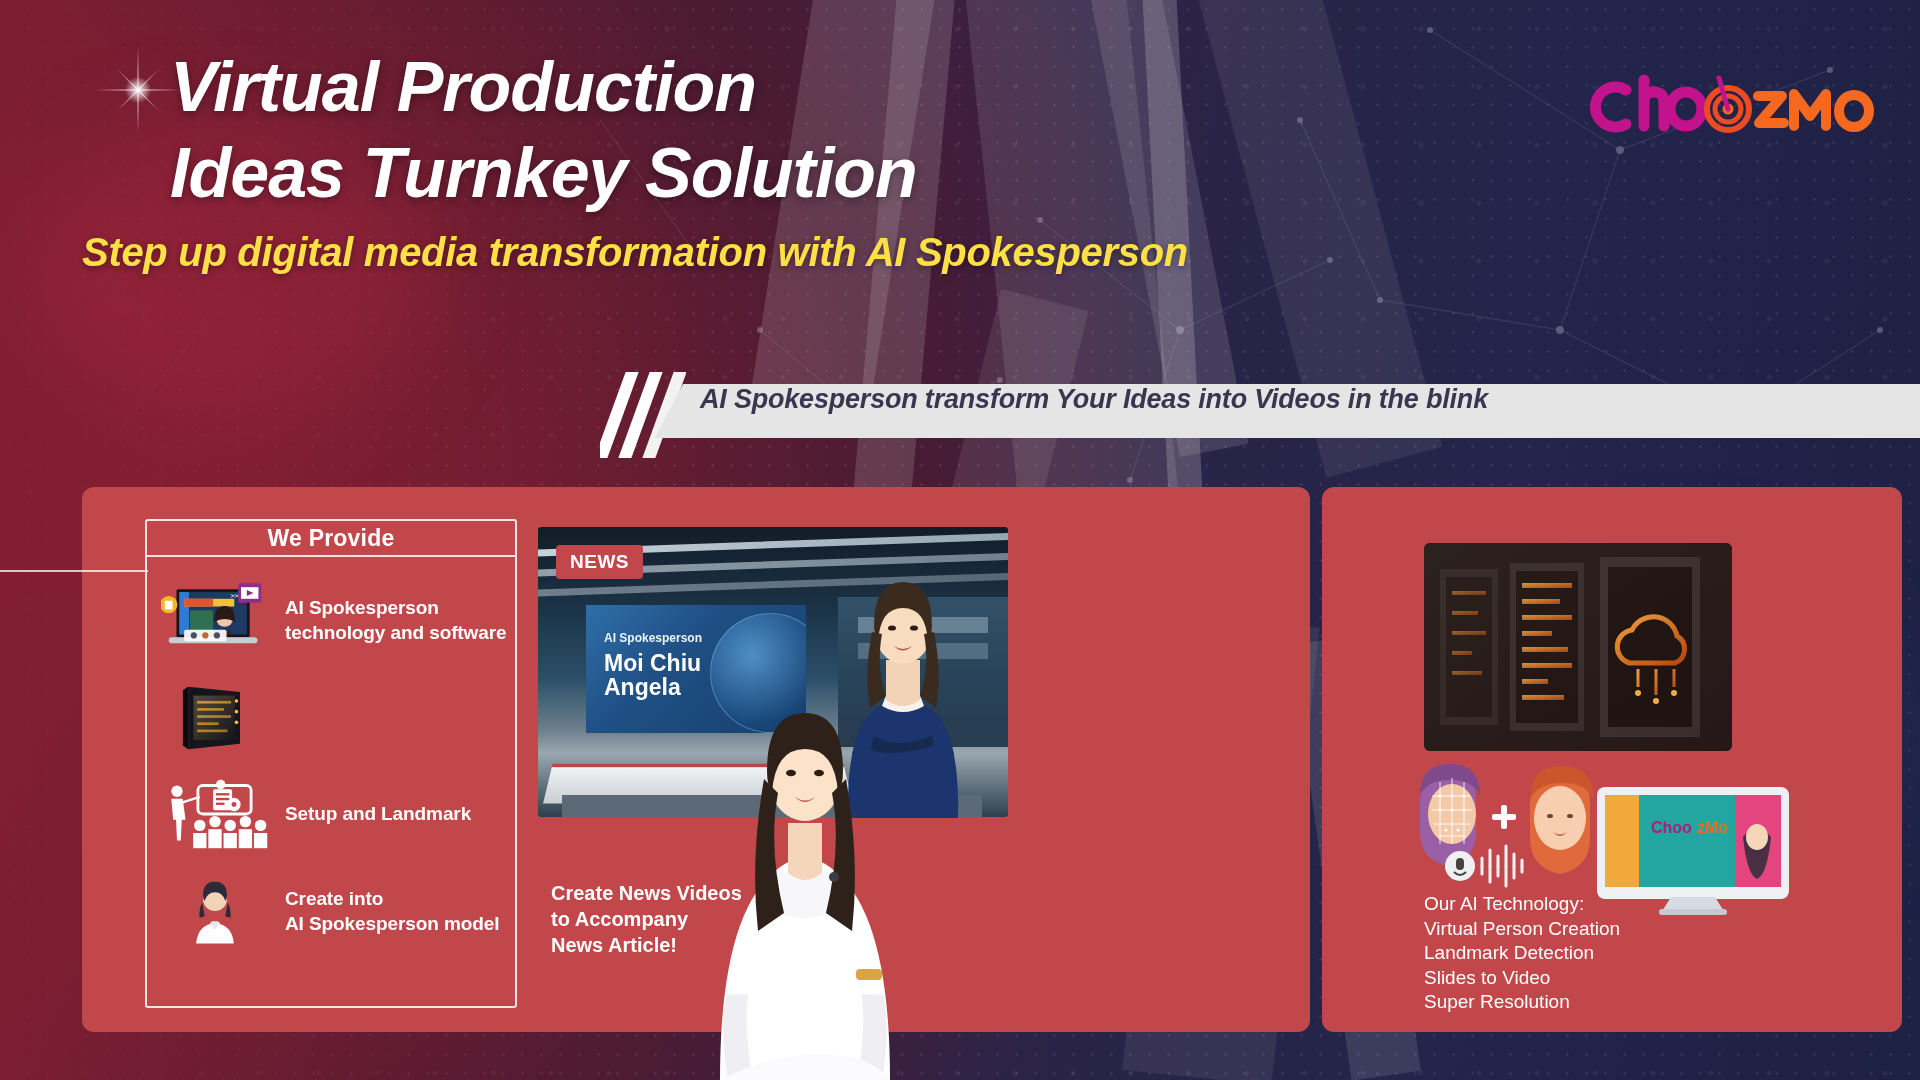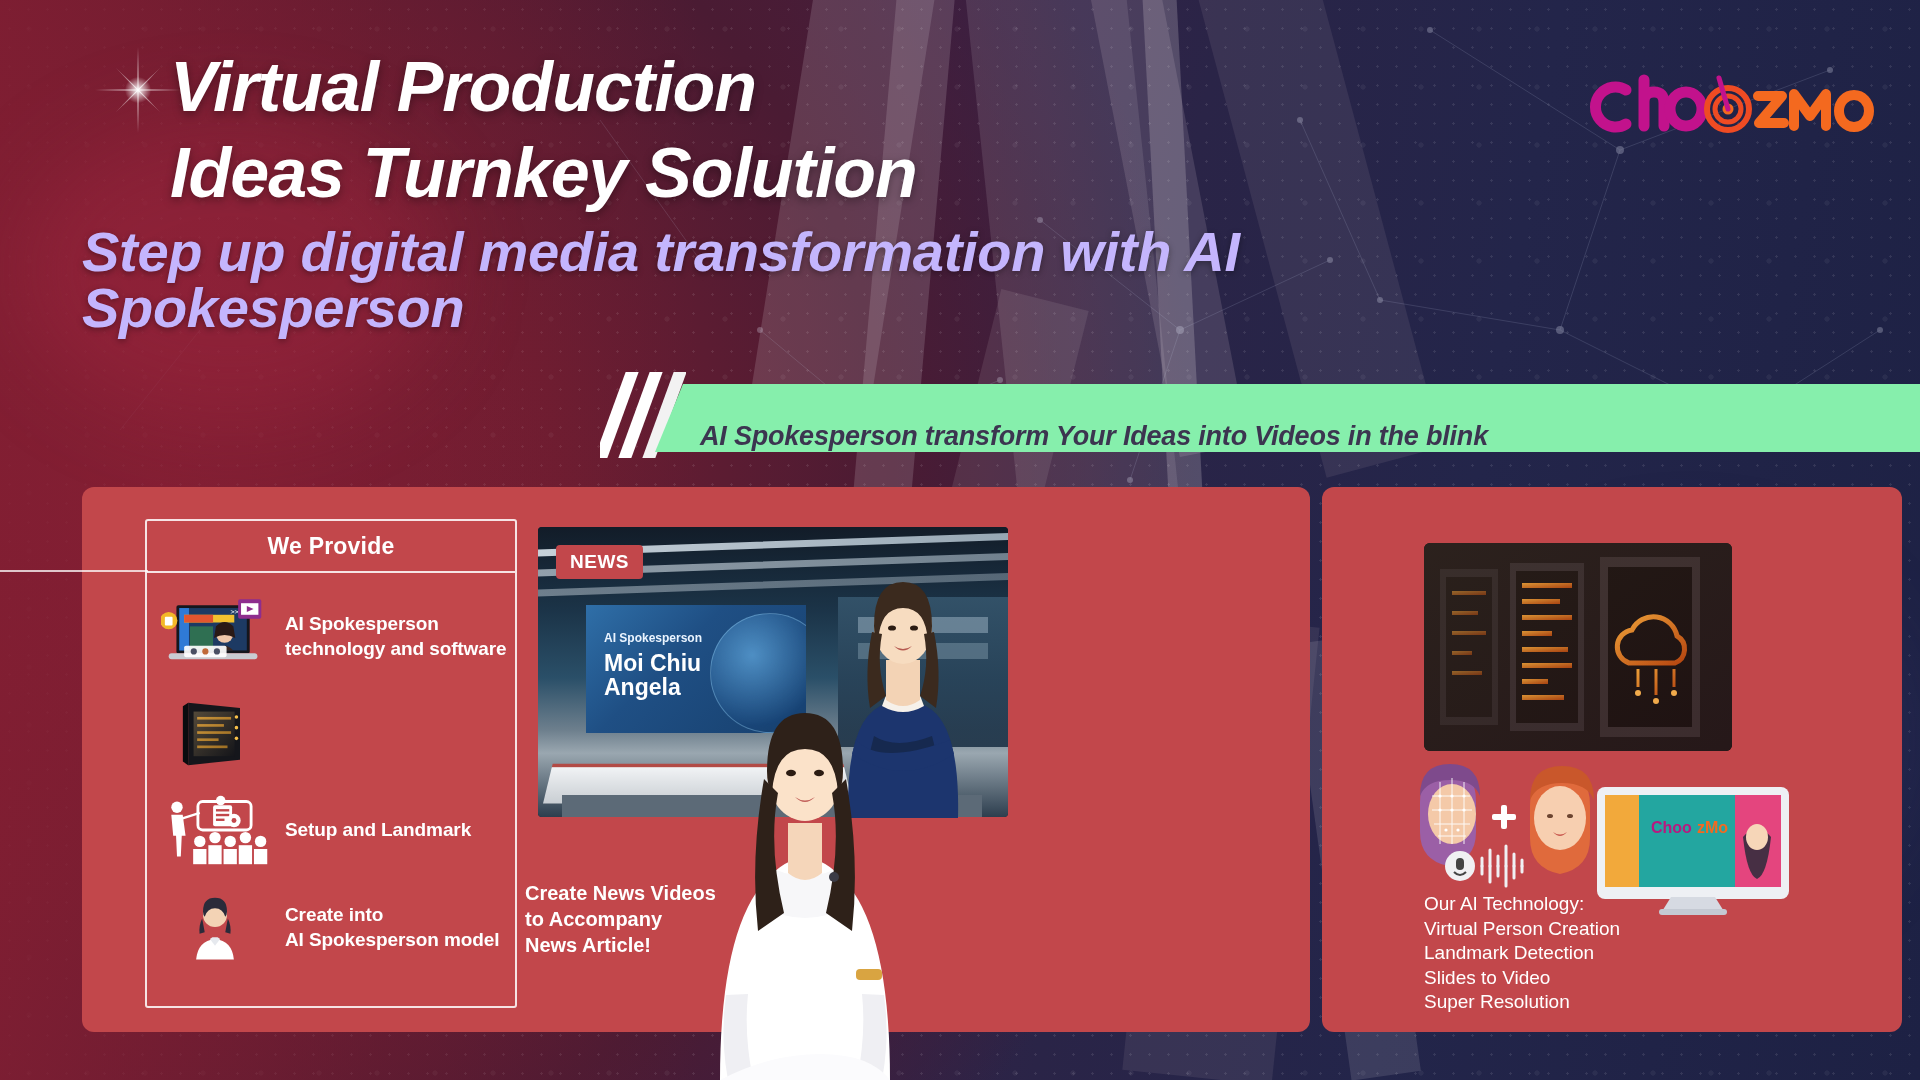--- a/index.html
+++ b/index.html
@@ -73,8 +73,8 @@
   }
   .subtitle{
     position:absolute; left:82px; top:224px; width:1400px;
-    font-size:56px; line-height:56px; font-weight:bold; font-style:italic;
-    color:#c4b5fd; letter-spacing:-.3px;
+    font-size:40px; line-height:56px; font-weight:bold; font-style:italic;
+    color:#fde047; letter-spacing:-.3px;
     text-shadow:0 2px 6px rgba(0,0,0,.35);
   }
 

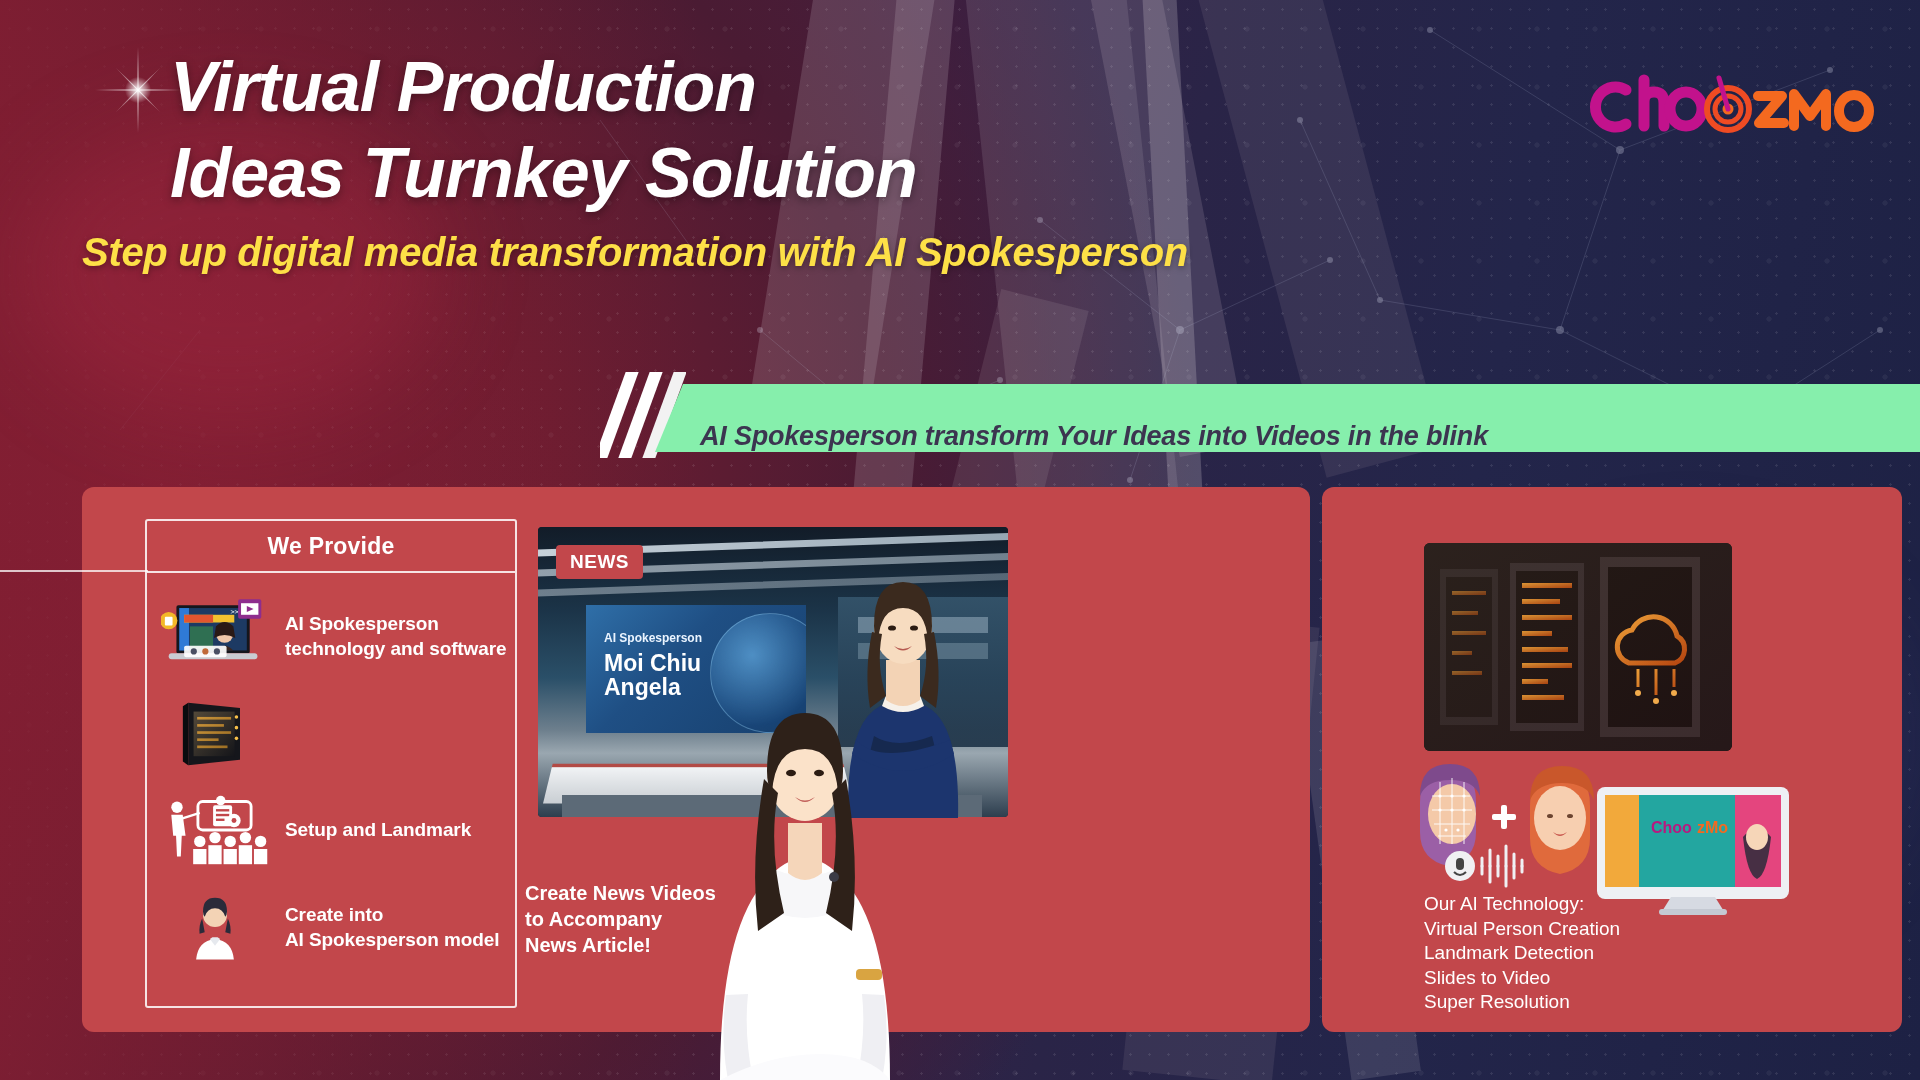--- a/index.html
+++ b/index.html
@@ -87,10 +87,10 @@
 
   
   .ribbon{
-    position:absolute; left:655px; top:384px; width:1265px; height:68px;
-    background:#86efac;
+    position:absolute; left:655px; top:384px; width:1265px; height:54px;
+    background:#e5e5e5;
     clip-path:polygon(28px 0, 100% 0, 100% 100%, 0 100%);
-    display:flex; align-items:flex-end;
+    display:flex; align-items:flex-start;
   }
   .ribbon-text{
     font-size:27px; font-style:italic; font-weight:bold; color:#3c3550;

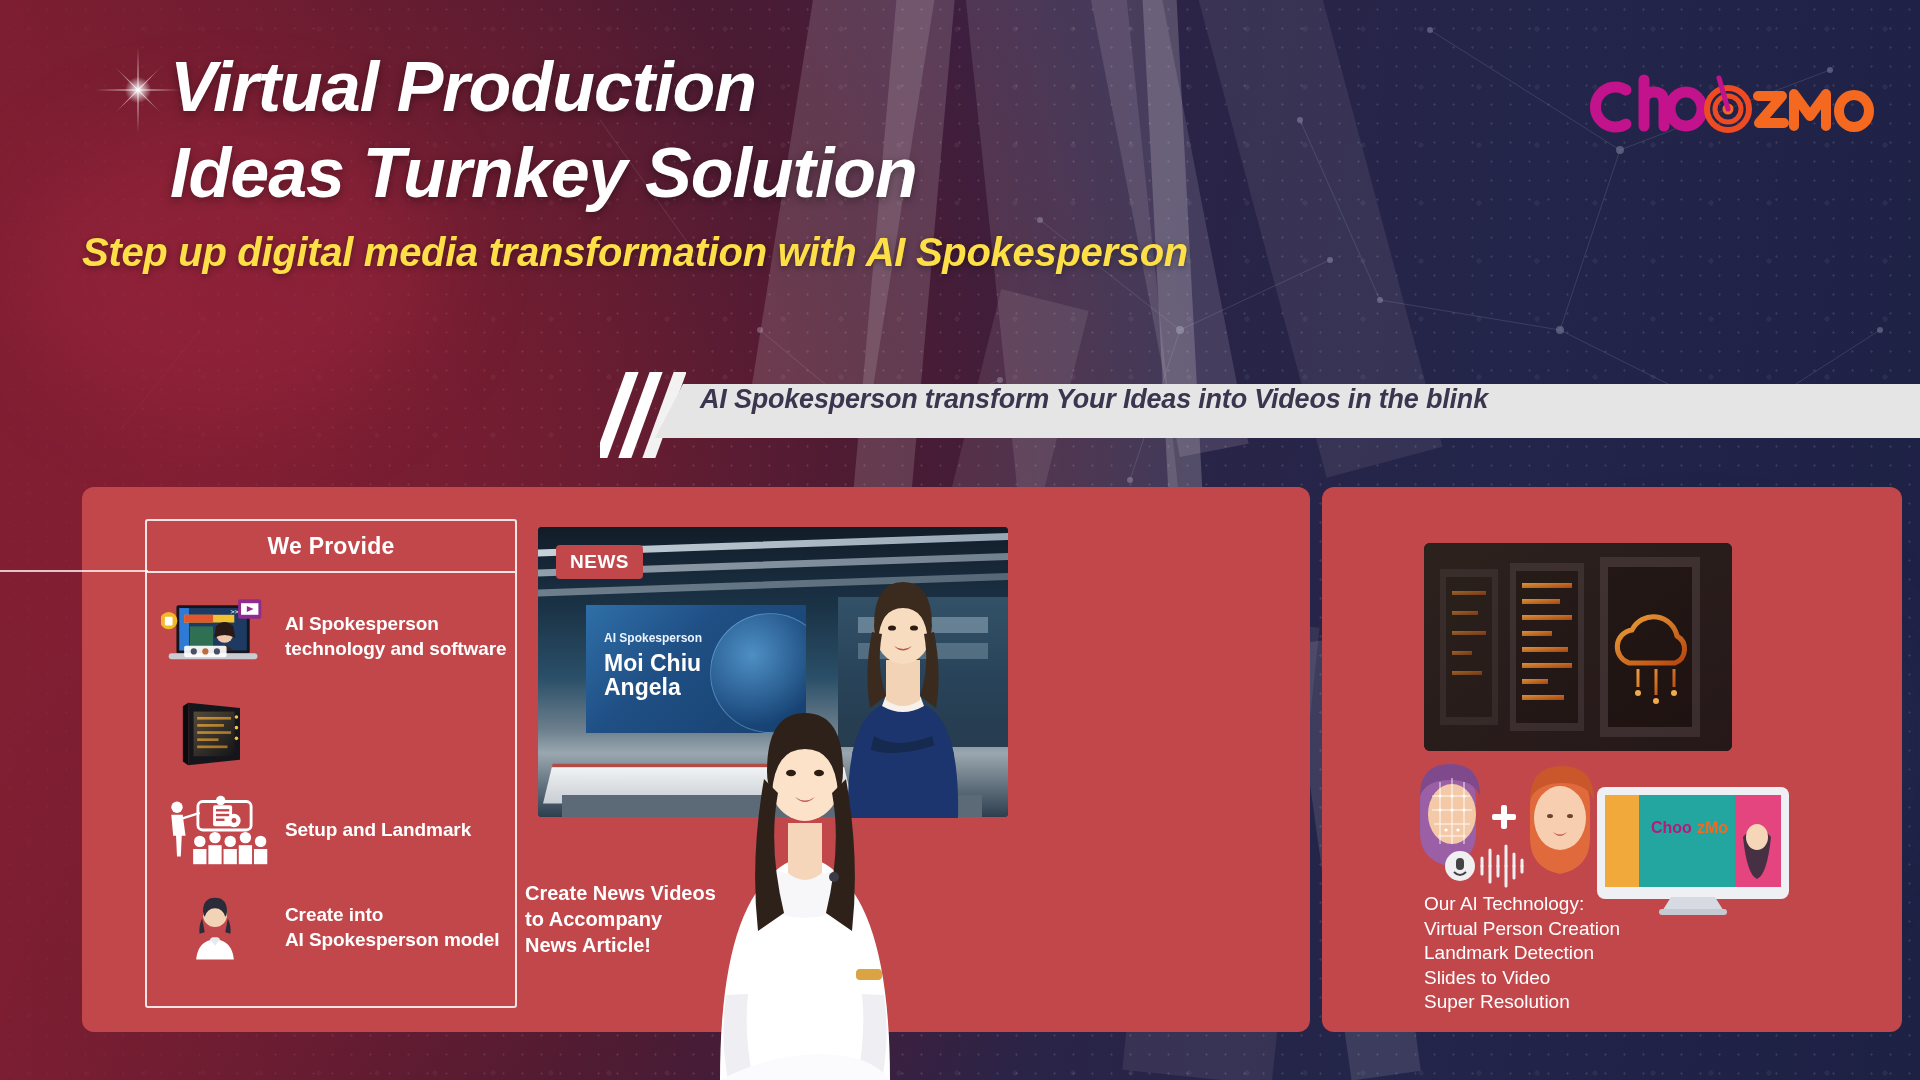--- a/index.html
+++ b/index.html
@@ -114,7 +114,7 @@
     border:2px solid rgba(255,255,255,.85); border-radius:3px;
   }
   .provide-head{
-    height:52px; display:flex; align-items:center; justify-content:center;
+    height:36px; display:flex; align-items:center; justify-content:center;
     border-bottom:2px solid rgba(255,255,255,.85);
     color:#fff; font-size:23px; font-weight:bold; letter-spacing:.2px;
   }

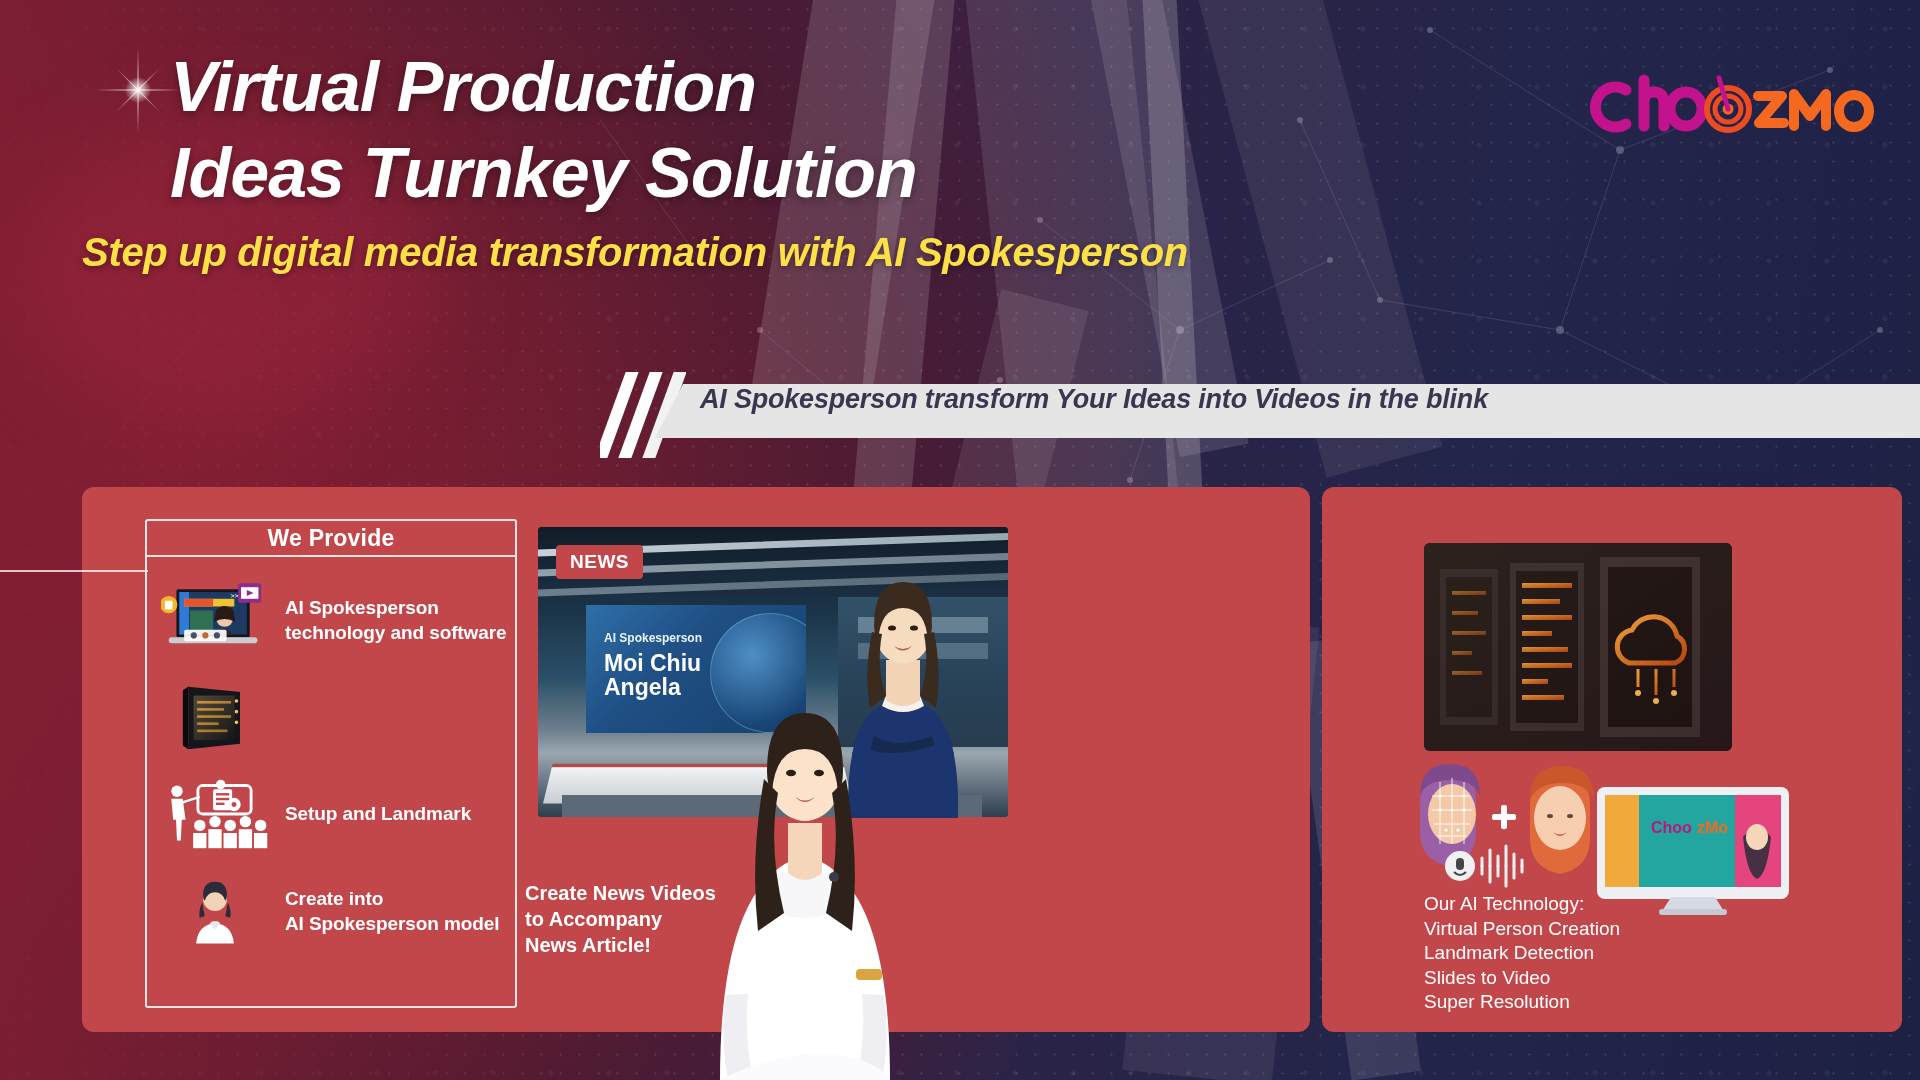--- a/index.html
+++ b/index.html
@@ -169,7 +169,7 @@
     position:absolute; left:828px; top:540px; width:150px; height:278px; overflow:hidden;
   }
   .caption-center{
-    position:absolute; left:525px; top:880px; width:230px;
+    position:absolute; left:551px; top:880px; width:230px;
     color:#fff; font-size:20px; line-height:26px; font-weight:bold; white-space:pre-line;
   }
 

